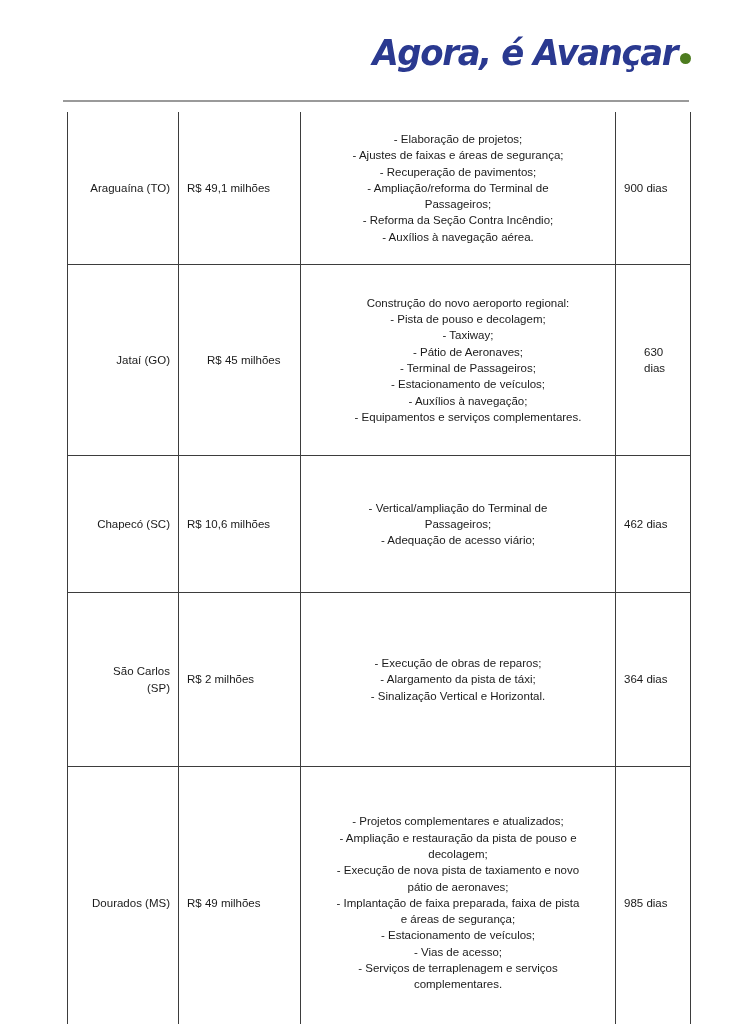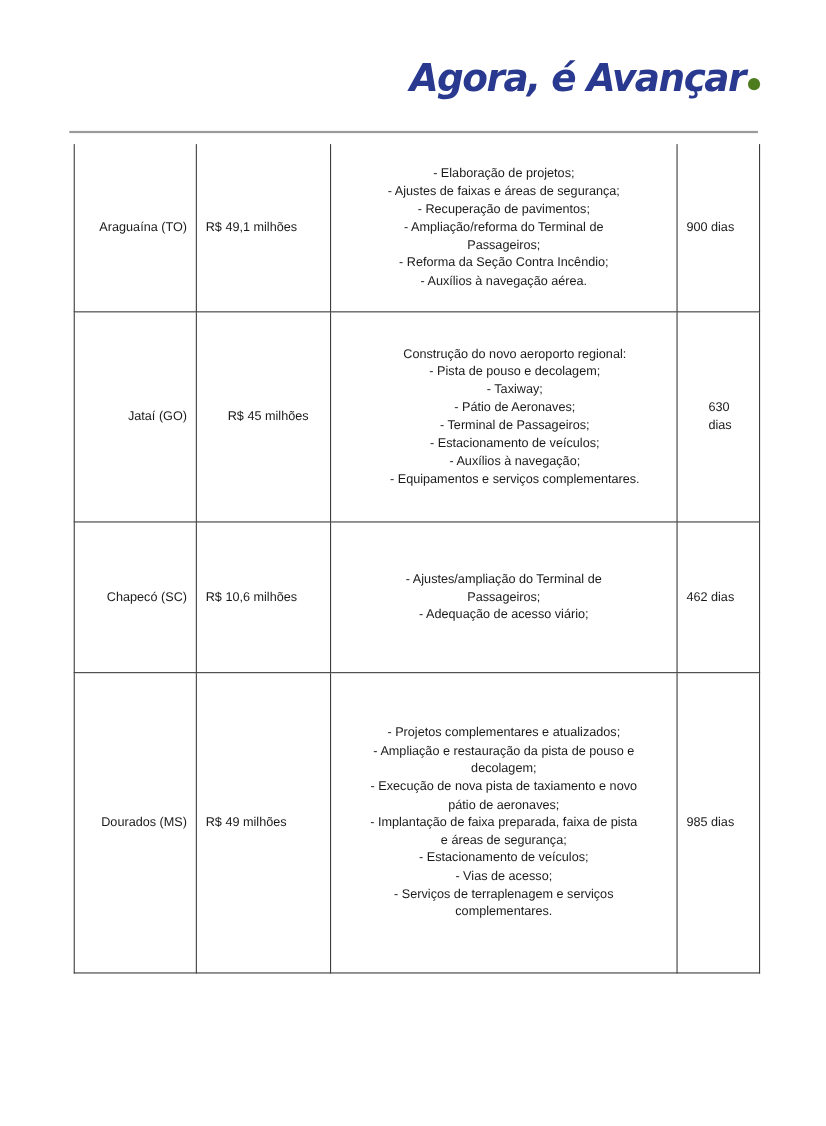--- a/index.html
+++ b/index.html
@@ -22,7 +22,6 @@
     width: 751px;
     height: 880px;
     box-sizing: border-box;
-    margin-top: 19px;
   }
 
   .logo-block {

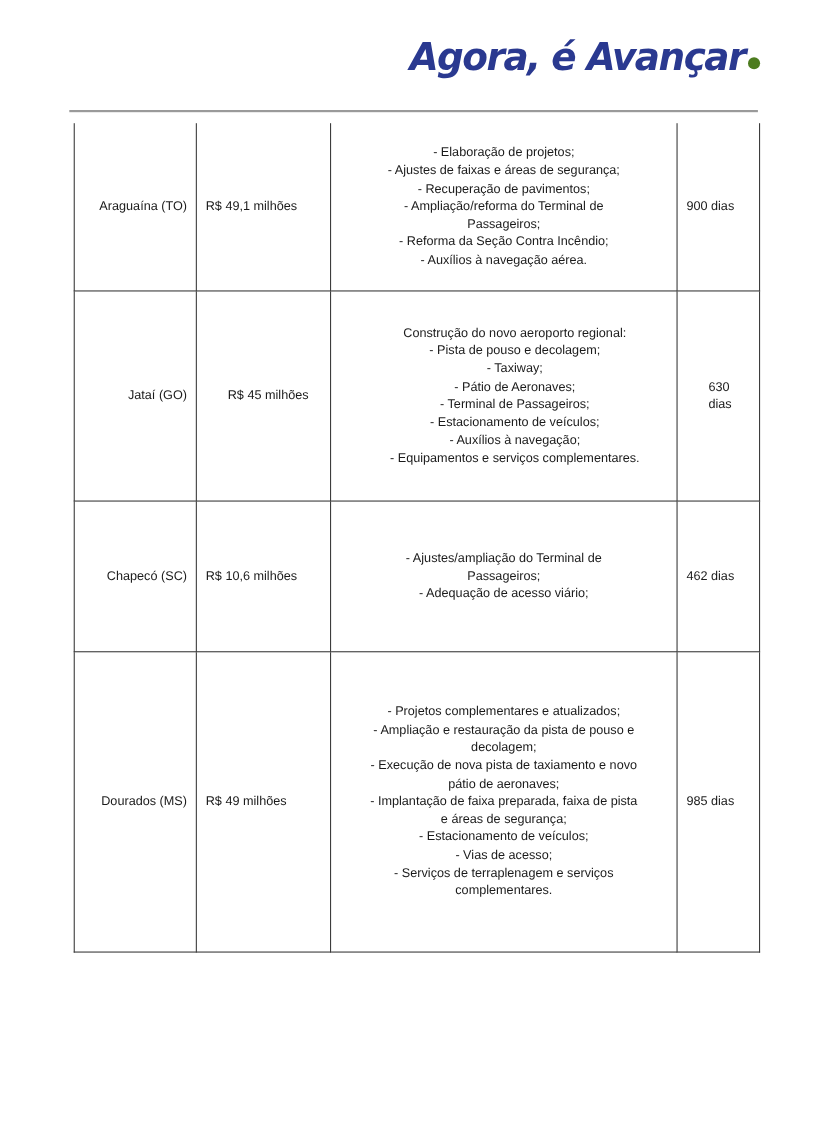--- a/index.html
+++ b/index.html
@@ -174,7 +174,7 @@
         <tr class="row r2">
           <td class="city">Chapecó (SC)</td>
           <td class="value">R$ 10,6 milhões</td>
-          <td class="desc">- Ajustes/ampliação do Terminal de
+          <td class="desc">- Vertical/ampliação do Terminal de
 Passageiros;
 - Adequação de acesso viário;</td>
           <td class="days">462 dias</td>

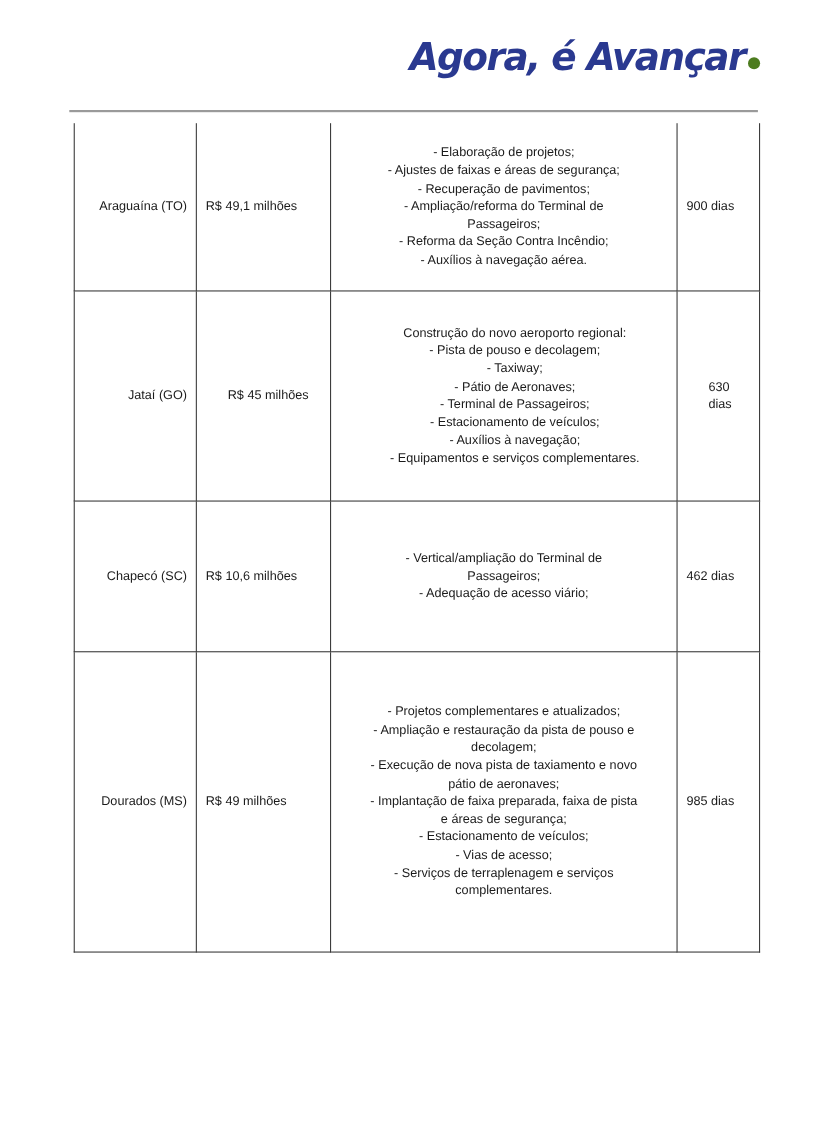--- a/index.html
+++ b/index.html
@@ -180,6 +180,15 @@
           <td class="days">462 dias</td>
         </tr>
 
+        <tr class="row r3">
+          <td class="city">São Carlos
+(SP)</td>
+          <td class="value">R$ 2 milhões</td>
+          <td class="desc">- Execução de obras de reparos;
+- Alargamento da pista de táxi;
+- Sinalização Vertical e Horizontal.</td>
+          <td class="days">364 dias</td>
+        </tr>
 
         <tr class="row r4">
           <td class="city">Dourados (MS)</td>

